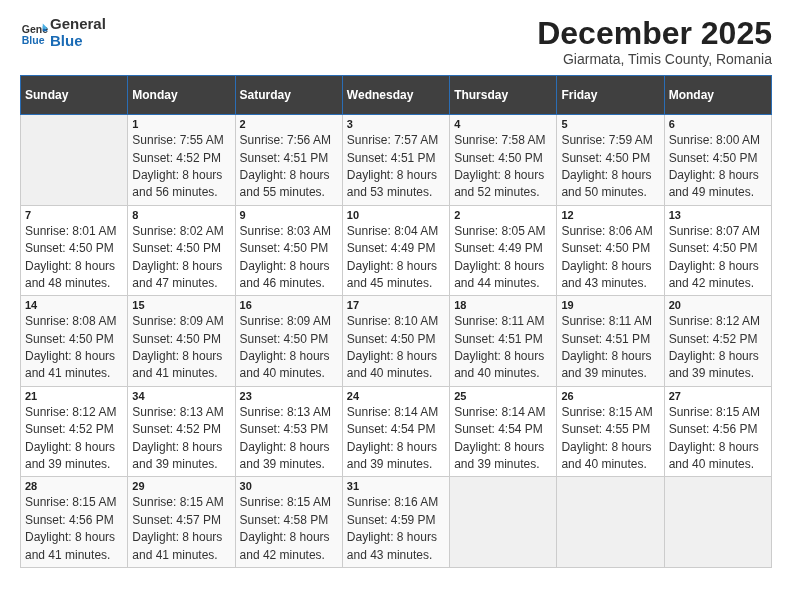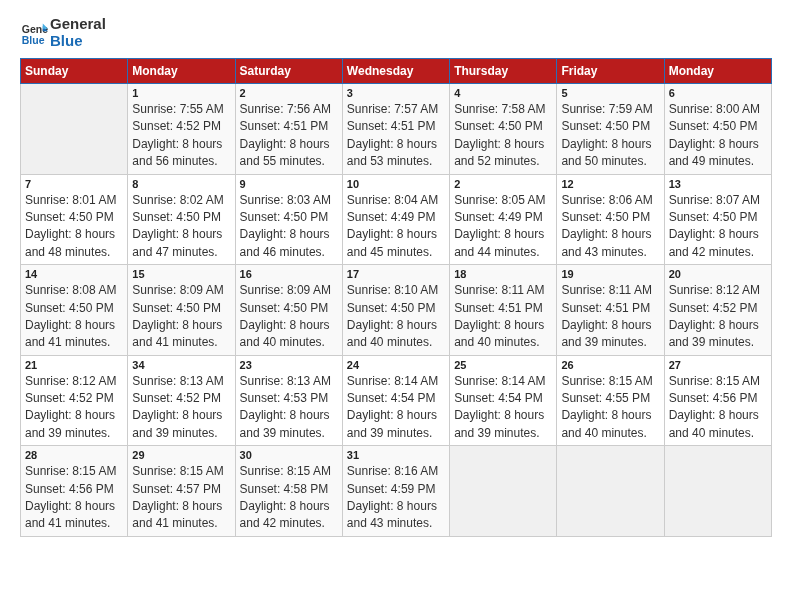--- a/index.html
+++ b/index.html
@@ -107,6 +107,7 @@
       </div>
     </div>
     <div class="title-block">
+      <div class="calendar-title">December 2025</div>
     </div>
   </div>
 

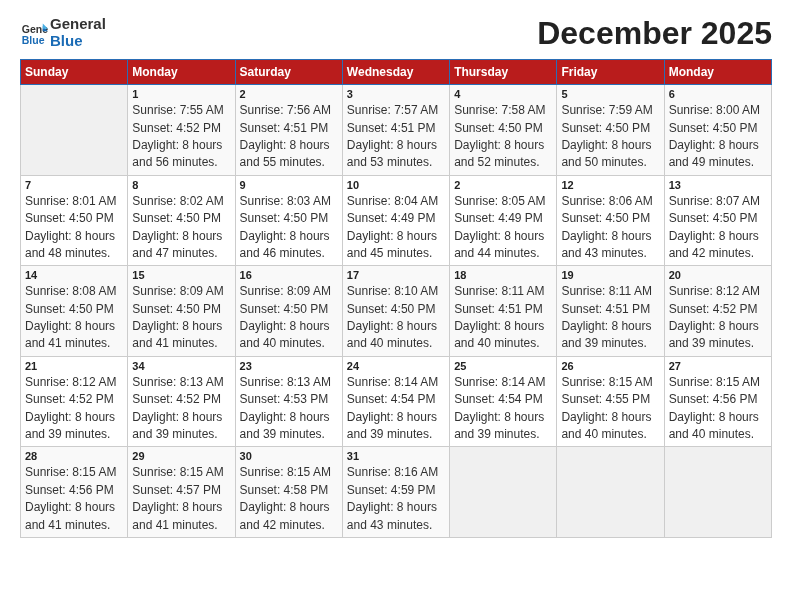--- a/index.html
+++ b/index.html
@@ -108,6 +108,7 @@
     </div>
     <div class="title-block">
       <div class="calendar-title">December 2025</div>
+      <div class="calendar-subtitle">Giarmata, Timis County, Romania</div>
     </div>
   </div>
 

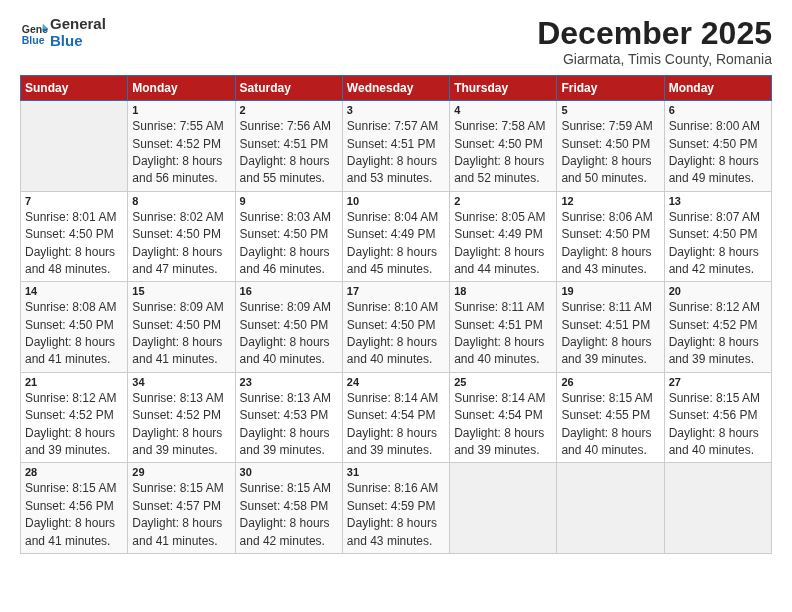--- a/index.html
+++ b/index.html
@@ -49,11 +49,11 @@
       table-layout: fixed;
     }
     thead th {
-      background: #b91c1c;
+      background: #404040;
       color: #fff;
       font-size: 12px;
       font-weight: bold;
-      padding: 5px 4px;
+      padding: 12px 4px;
       text-align: left;
       border: 1px solid #2a6db5;
     }

